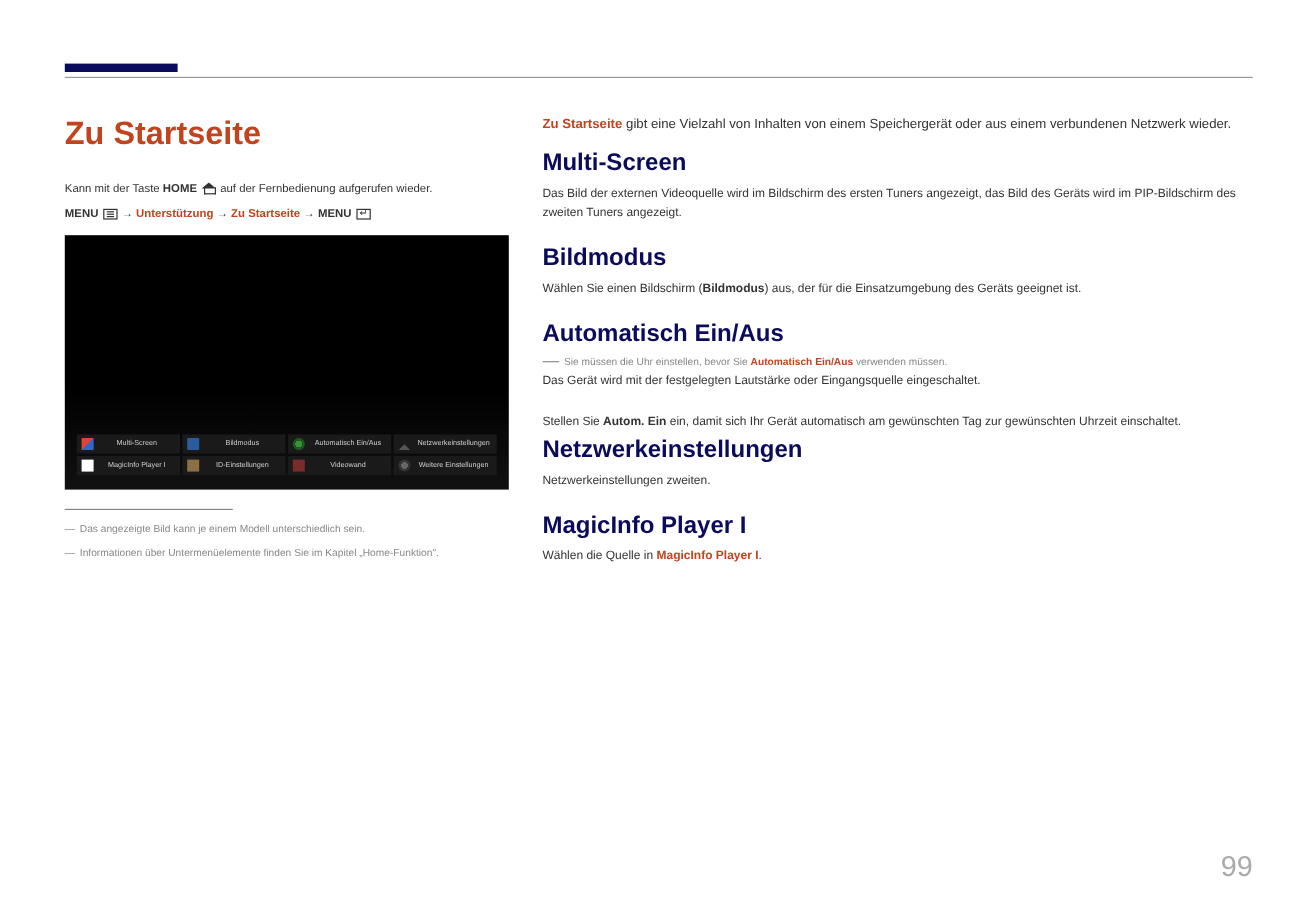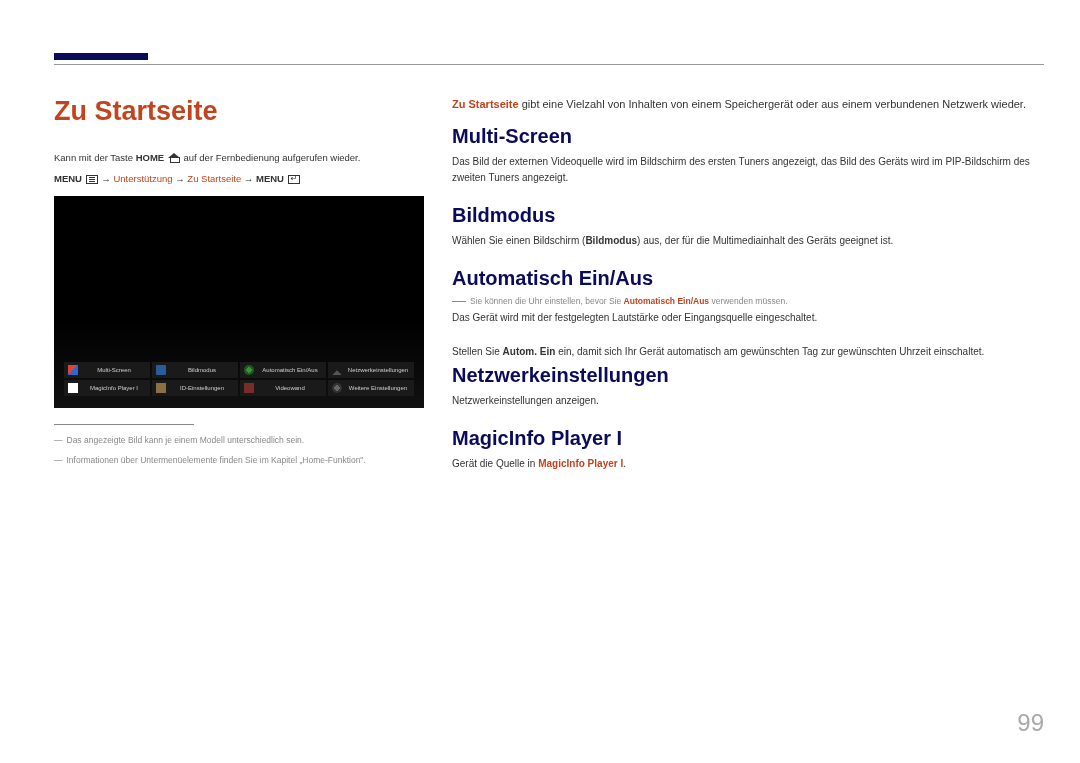--- a/index.html
+++ b/index.html
@@ -54,7 +54,7 @@
     font-size: 9.5px;
     margin-top: 8px;
   }
-  .nav-red { color: #c1441f; font-weight: 400; }
+  .nav-red { color: #c1441f; font-weight: 700; }
   .icon-small {
     display: inline-block;
     vertical-align: middle;

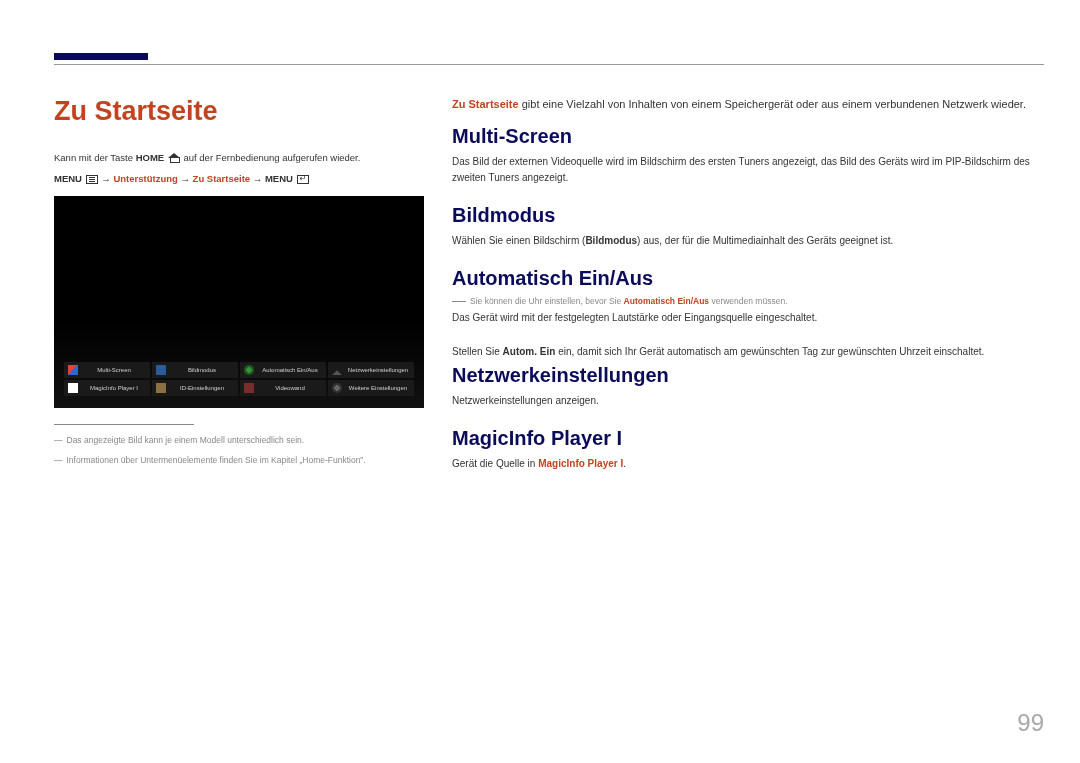--- a/index.html
+++ b/index.html
@@ -264,7 +264,7 @@
 
   <h2 class="sec">Bildmodus</h2>
   <div class="sec-body">
-    <span>Wählen Sie einen Bildschirm (</span><span class="bold">Bildmodus</span><span>) aus, der für die Multimediainhalt des Geräts geeignet ist.</span>
+    <span>Wählen Sie einen Bildschirm (</span><span class="bold">Bildmodus</span><span>) aus, der für die Einsatzumgebung des Geräts geeignet ist.</span>
   </div>
 
   <h2 class="sec">Automatisch Ein/Aus</h2>

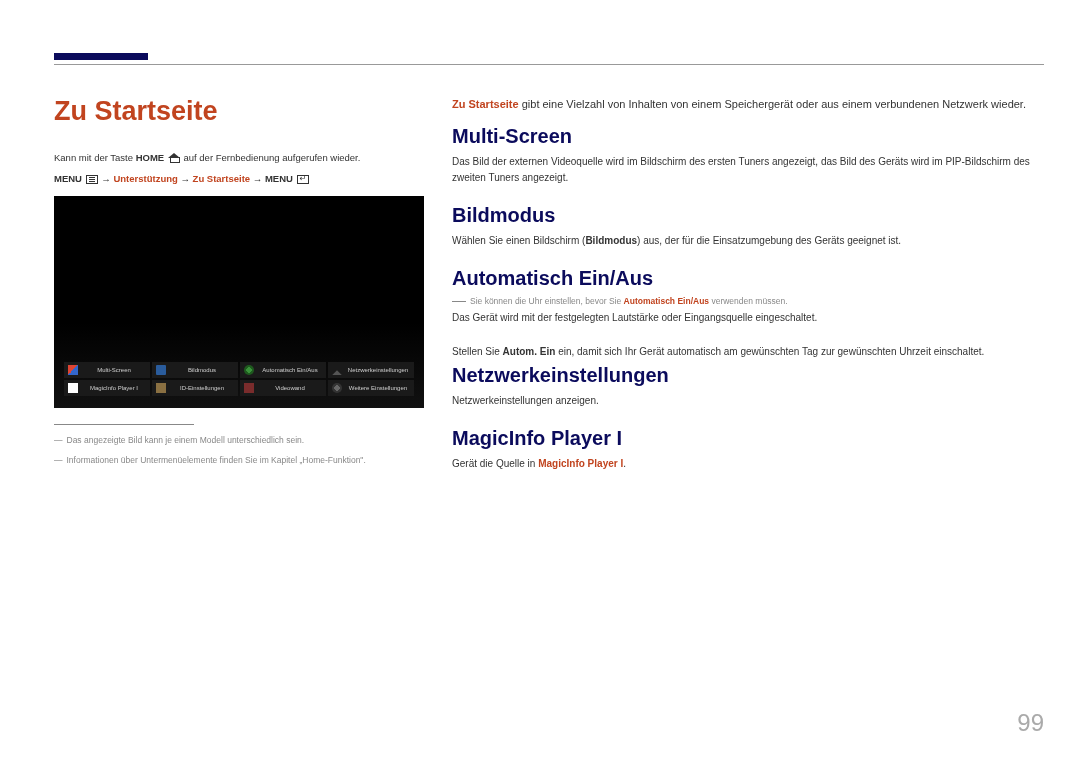--- a/index.html
+++ b/index.html
@@ -271,7 +271,7 @@
   <div class="note-line">
     <span class="dash">―</span>
     <span>
-      <span>Sie können die Uhr einstellen, bevor Sie </span><span class="bold" style="color:#c1441f">Automatisch Ein/Aus</span><span> verwenden müssen.</span>
+      <span>Sie müssen die Uhr einstellen, bevor Sie </span><span class="bold" style="color:#c1441f">Automatisch Ein/Aus</span><span> verwenden müssen.</span>
     </span>
   </div>
   <div class="sec-body">Das Gerät wird mit der festgelegten Lautstärke oder Eingangsquelle eingeschaltet.</div>

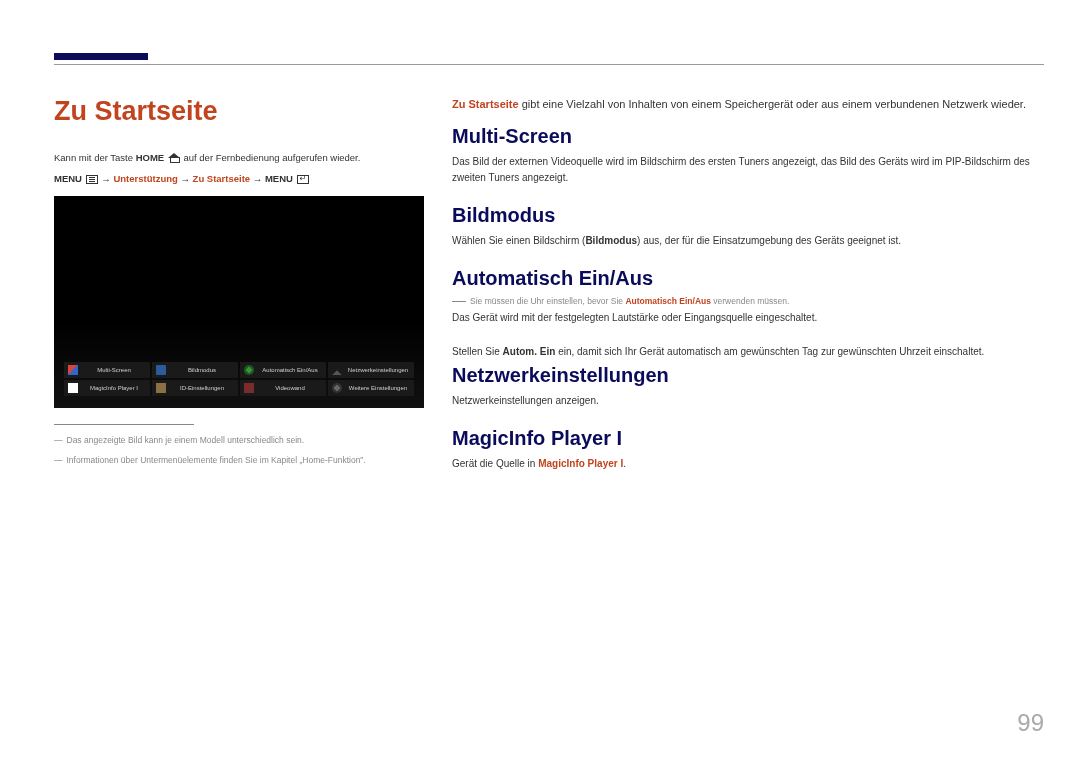--- a/index.html
+++ b/index.html
@@ -280,7 +280,7 @@
   </div>
 
   <h2 class="sec">Netzwerkeinstellungen</h2>
-  <div class="sec-body">Netzwerkeinstellungen anzeigen.</div>
+  <div class="sec-body">Netzwerkeinstellungen zweiten.</div>
 
   <h2 class="sec">MagicInfo Player I</h2>
   <div class="sec-body" style="margin-bottom:6px">

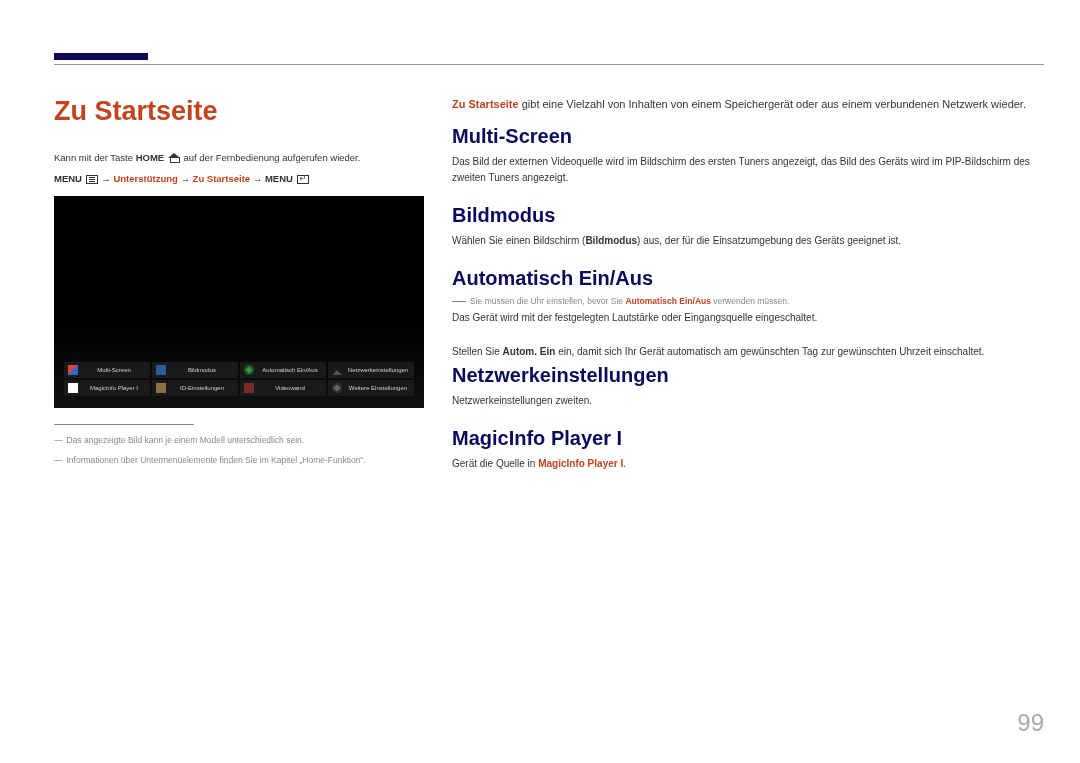--- a/index.html
+++ b/index.html
@@ -284,7 +284,7 @@
 
   <h2 class="sec">MagicInfo Player I</h2>
   <div class="sec-body" style="margin-bottom:6px">
-    <span>Gerät die Quelle in </span><span class="em-red">MagicInfo Player I</span><span>.</span>
+    <span>Wählen die Quelle in </span><span class="em-red">MagicInfo Player I</span><span>.</span>
   </div>
 </div>
 

